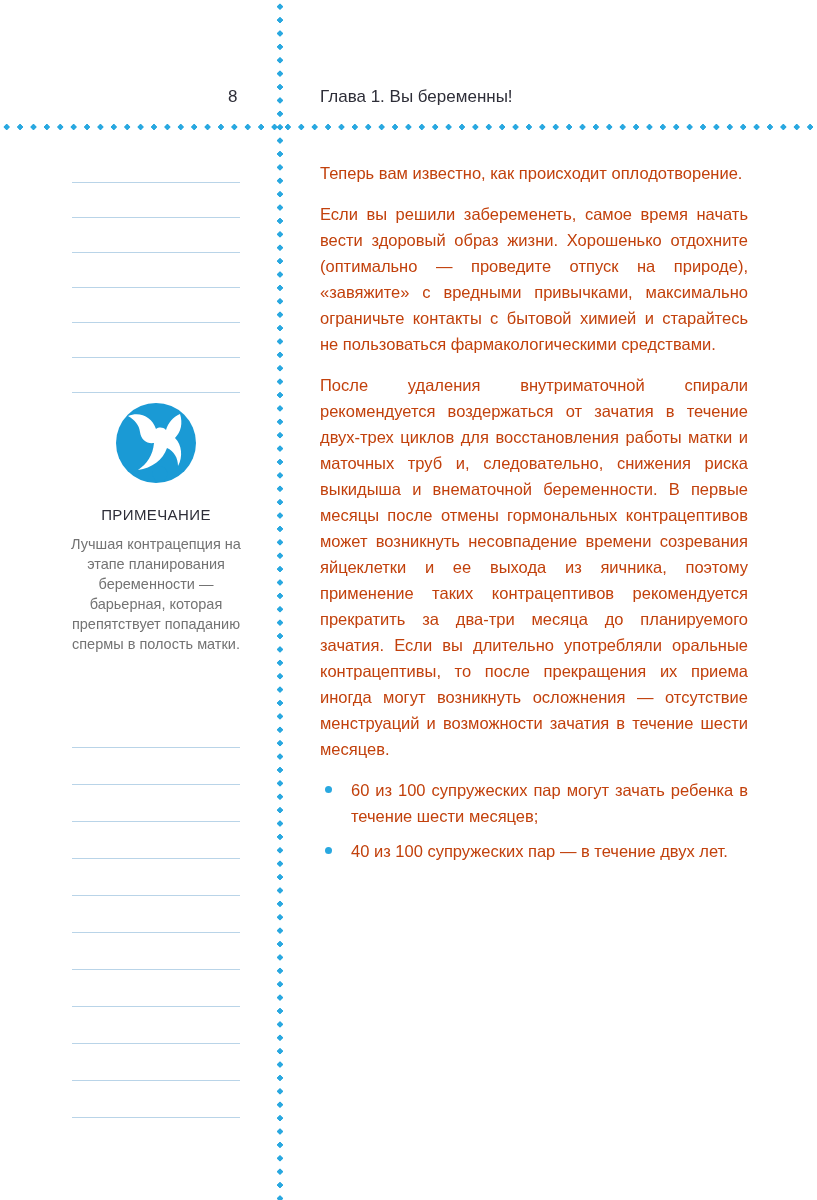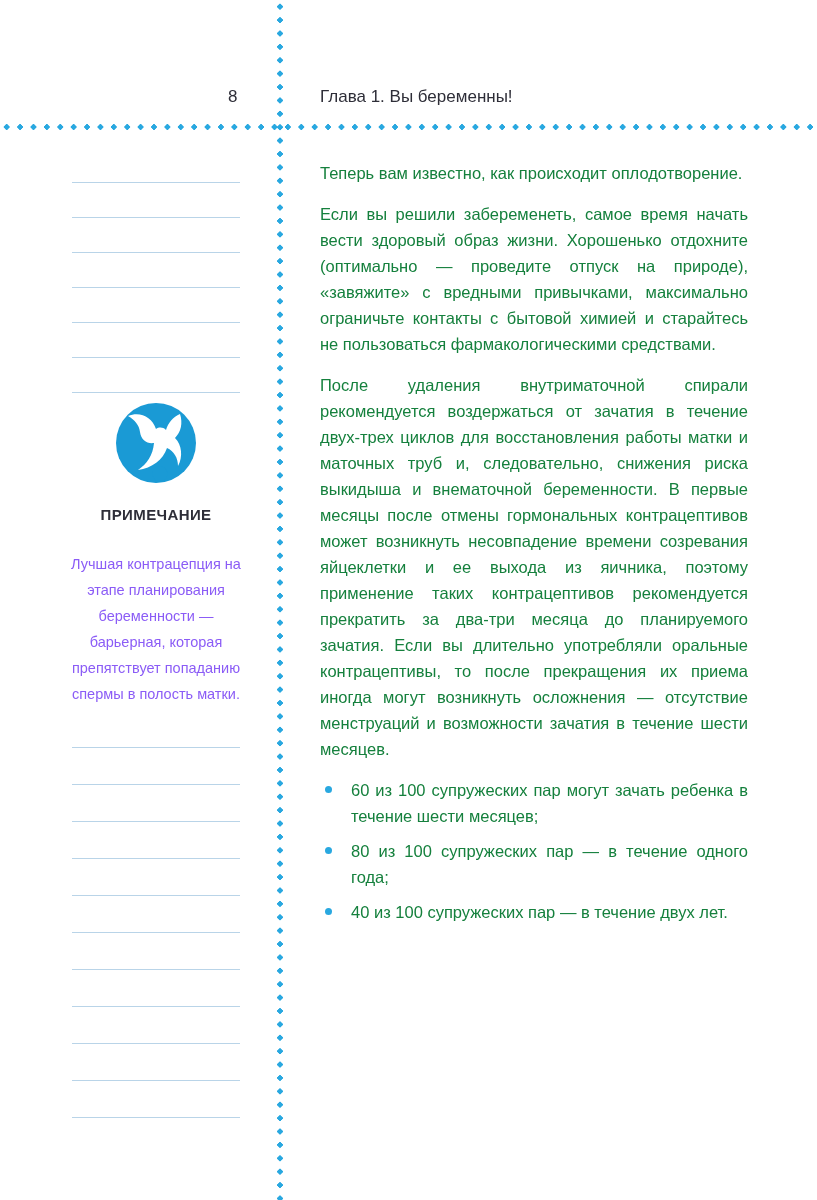--- a/index.html
+++ b/index.html
@@ -107,7 +107,7 @@
     left: 320px;
     top: 160px;
     width: 428px;
-    color: #15803d;
+    color: #c2410c;
   }
   .content p {
     margin: 0 0 15px 0;

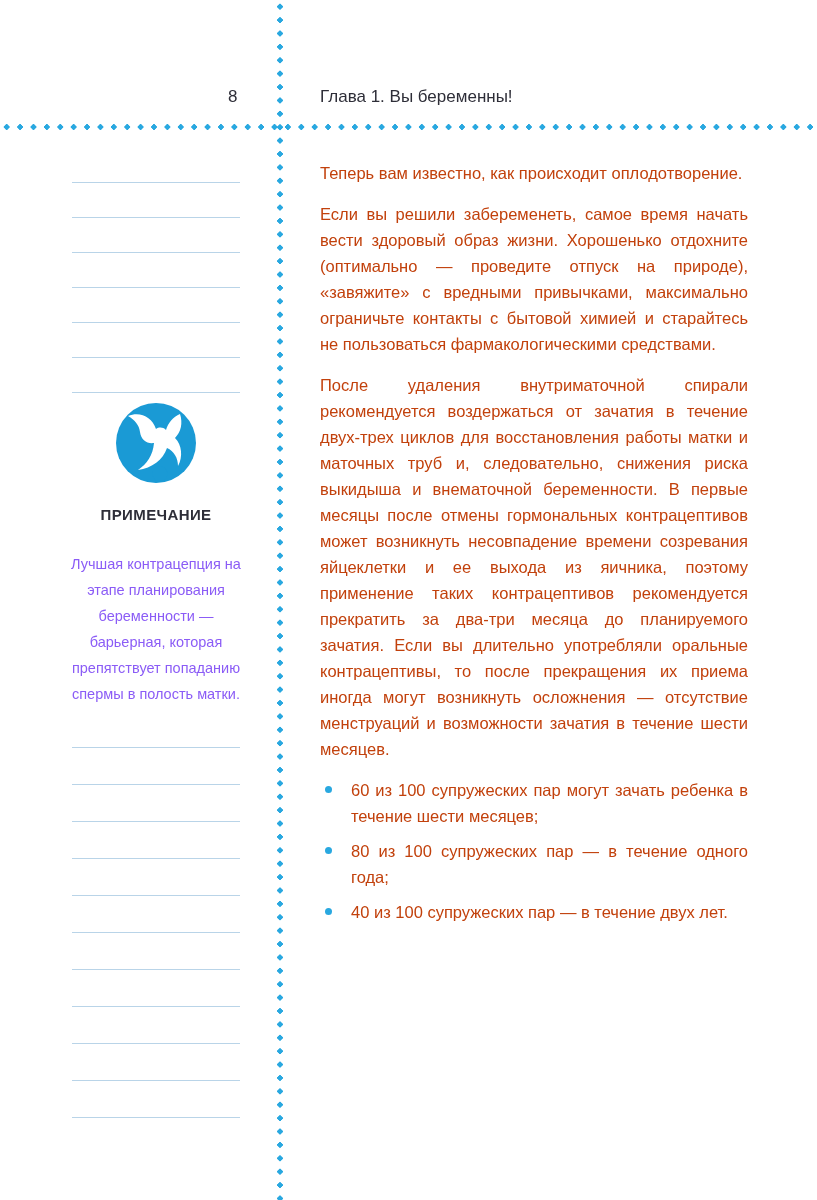--- a/index.html
+++ b/index.html
@@ -90,10 +90,10 @@
   }
   .note-title {
     font-size: 15px;
-    font-weight: bold;
+    font-weight: normal;
     letter-spacing: 0.4px;
     color: #2e2e38;
-    margin-bottom: 28px;
+    margin-bottom: 11px;
   }
   .note-text {
     font-size: 14.5px;

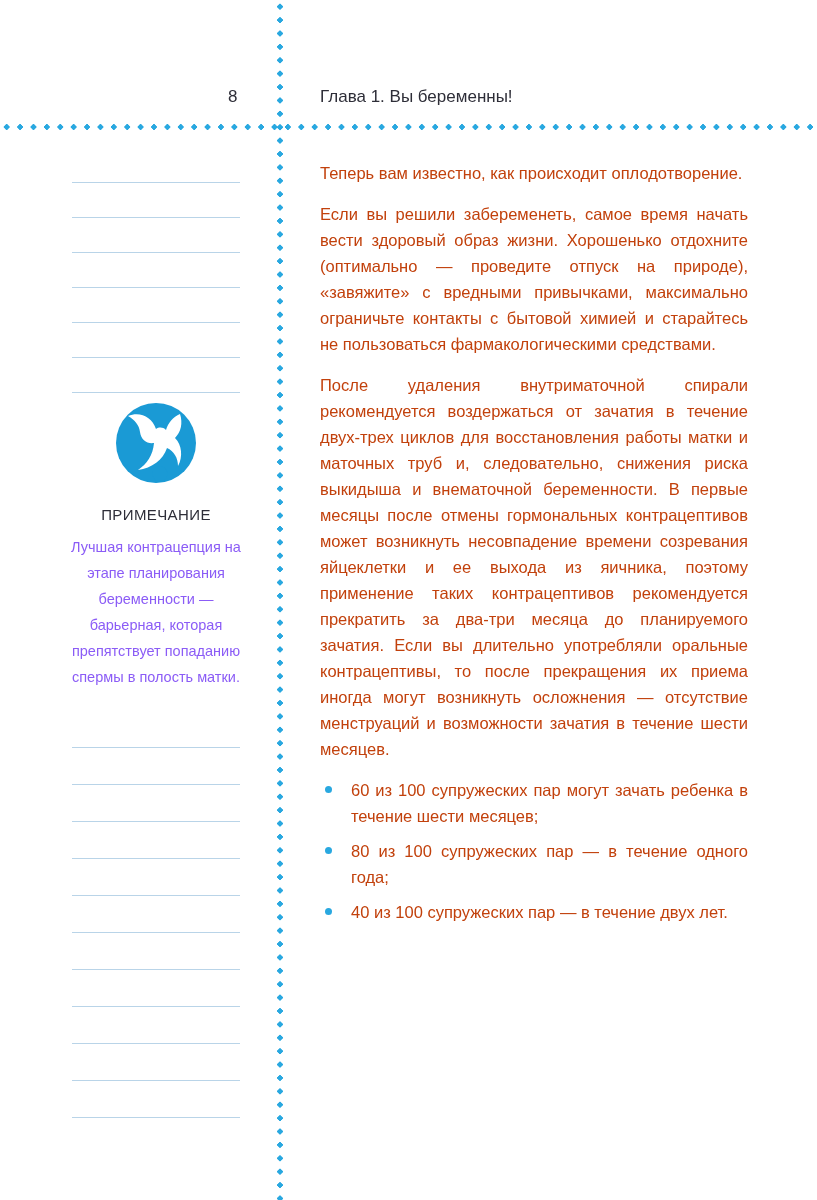--- a/index.html
+++ b/index.html
@@ -97,8 +97,8 @@
   }
   .note-text {
     font-size: 14.5px;
-    line-height: 26px;
-    color: #8b5cf6;
+    line-height: 20px;
+    color: #737373;
   }
 
   

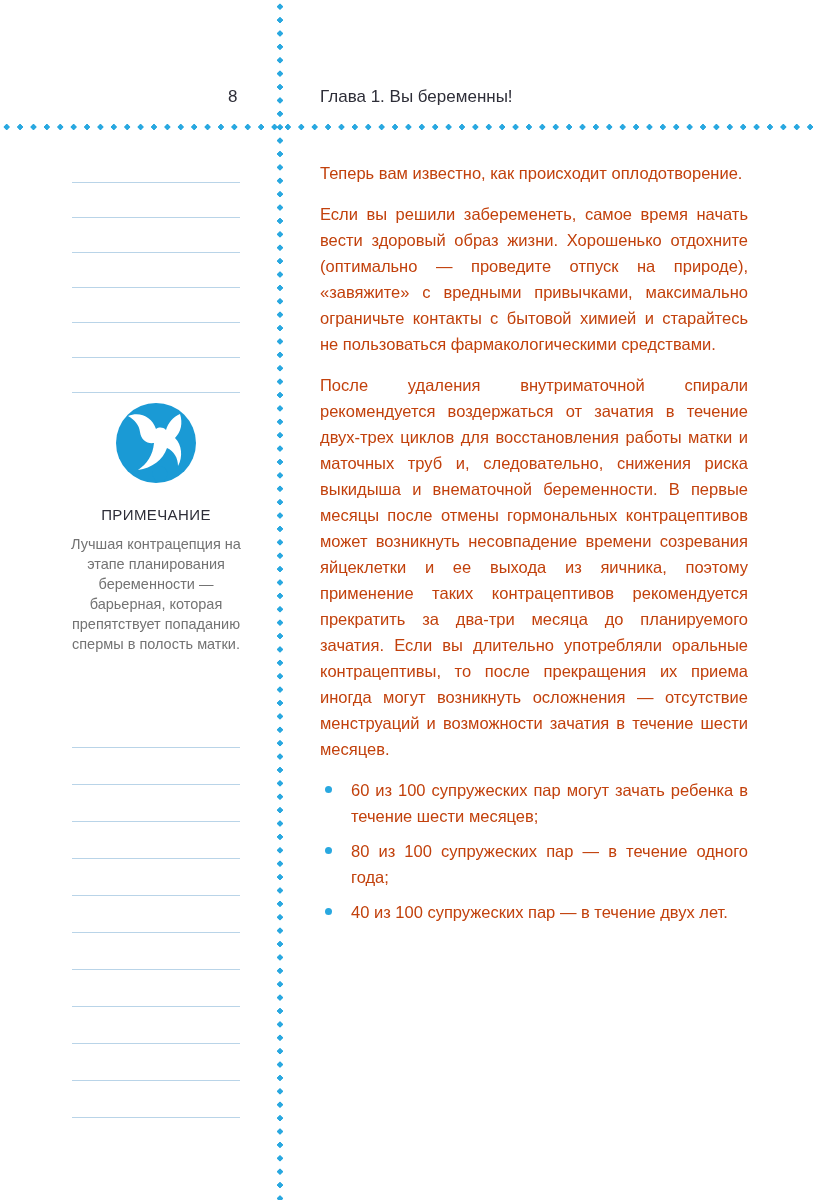--- a/index.html
+++ b/index.html
@@ -180,10 +180,6 @@
       </li>
       <li>
         <span class="bullet-dot"></span>
-        <span>80 из 100 супружеских пар — в течение одного года;</span>
-      </li>
-      <li>
-        <span class="bullet-dot"></span>
         <span>40 из 100 супружеских пар — в течение двух лет.</span>
       </li>
     </ul>

